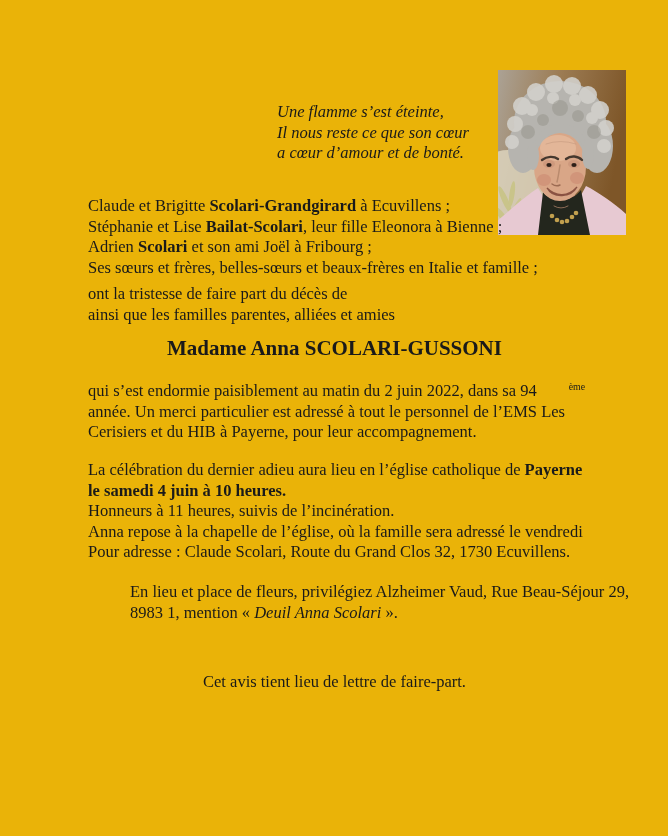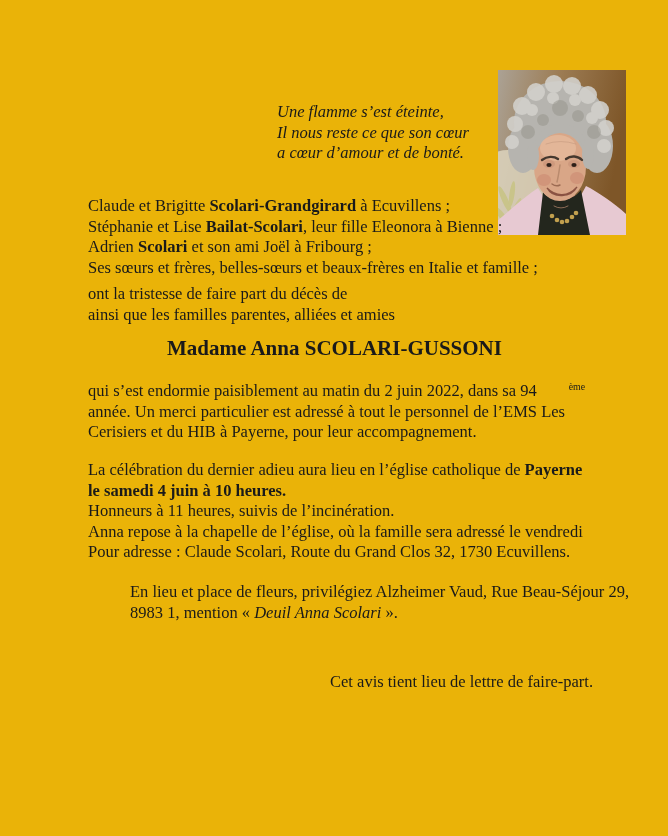--- a/index.html
+++ b/index.html
@@ -17,7 +17,7 @@
   .death    { left:88px;  top:381px; }
   .ceremony { left:88px;  top:460px; }
   .donation { left:88px;  top:582px;margin-left:42px; }
-  .closing  { left:100px;  top:672px; width:493px; text-align:right; }
+  .closing  { left:88px;  top:672px; width:493px; text-align:center; }
   .b { font-weight:bold; }
   .i { font-style:italic; }
   sup { font-size:0.6em; line-height:0; vertical-align:super;margin-left:32px; }

